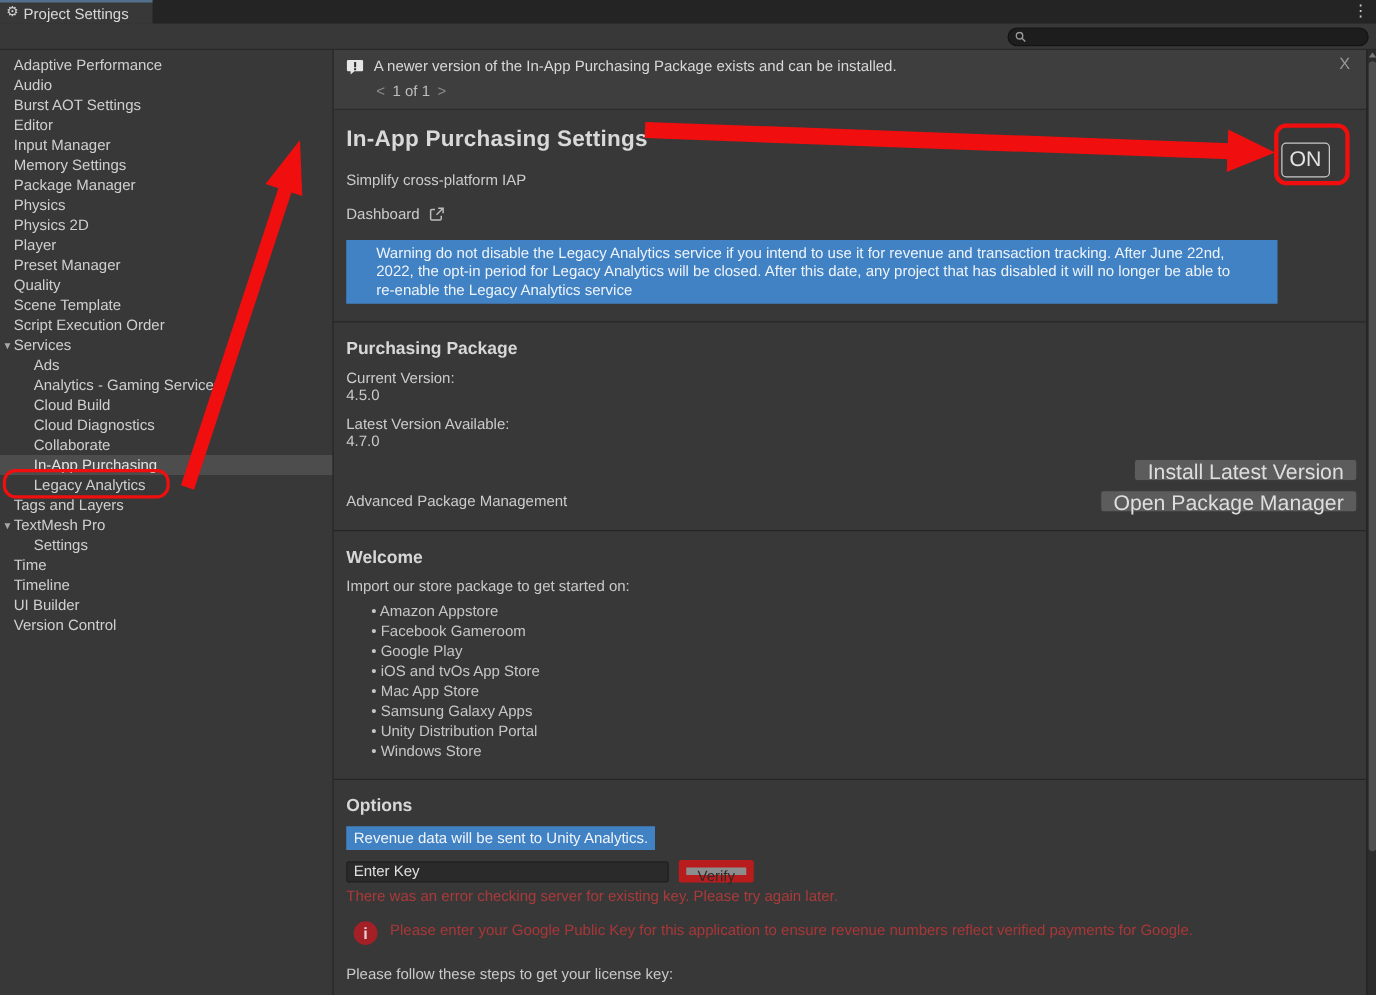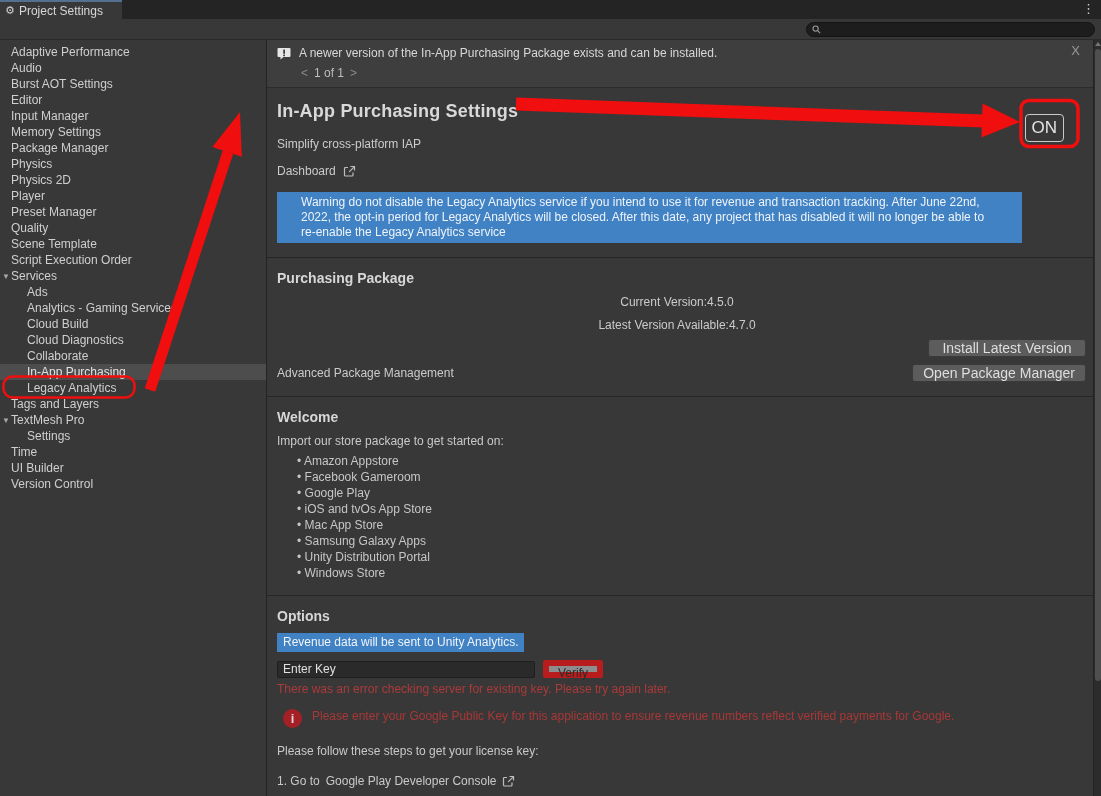--- a/index.html
+++ b/index.html
@@ -57,7 +57,7 @@
   }
   .sep { border:none; border-top:1px solid #262626; margin:14px 0 0 0; }
   h2.section-h { font-size:14px; font-weight:bold; color:#d7d7d7; margin:12px 0 0 10px; }
-  .kv-row { display:flex; justify-content:center; font-size:12px; color:#cbcbcb; margin:9px 16px 0 10px; }
+  .kv-row { display:flex; justify-content:space-between; font-size:12px; color:#cbcbcb; margin:9px 16px 0 10px;flex-direction:column; }
   .btn-row { display:flex; justify-content:flex-end; margin:7px 7px 0 0; }
   .ubtn {
     background:#5c5c5c; border:1px solid #3a3a3a; border-radius:3px; color:#dedede;

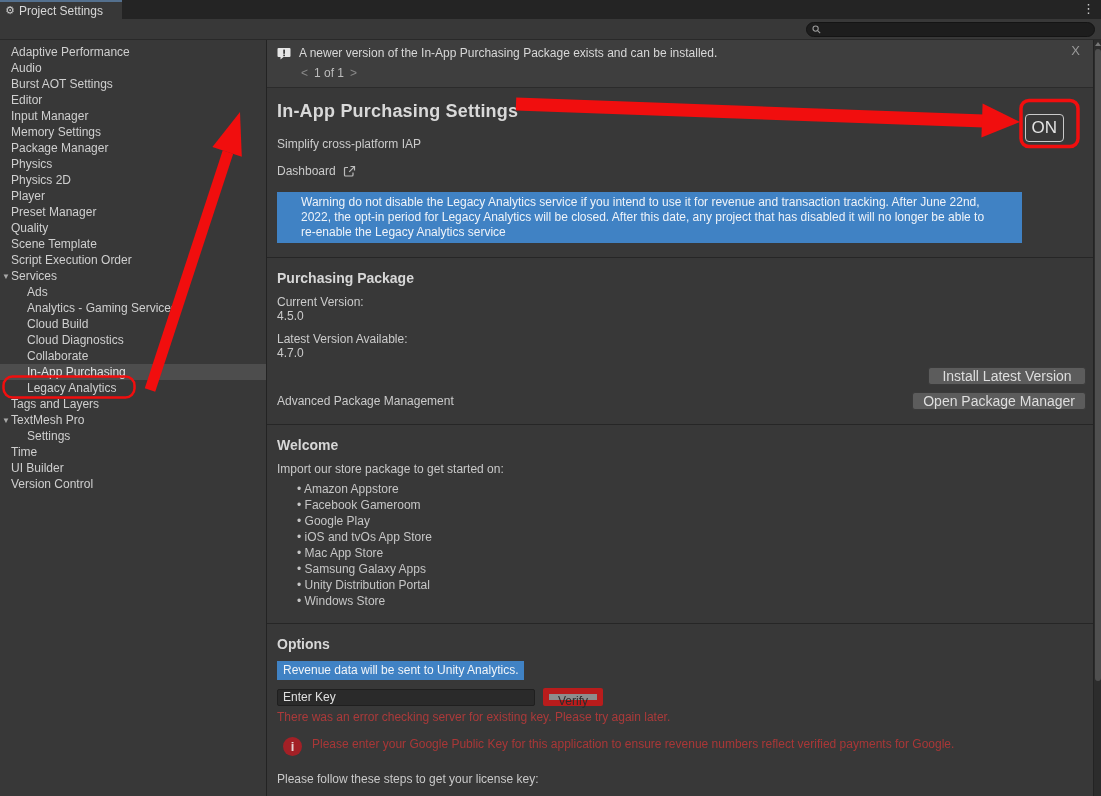--- a/index.html
+++ b/index.html
@@ -61,7 +61,7 @@
   .btn-row { display:flex; justify-content:flex-end; margin:7px 7px 0 0; }
   .ubtn {
     background:#5c5c5c; border:1px solid #3a3a3a; border-radius:3px; color:#dedede;
-    font-size:14px; height:18px; min-width:158px; padding:0 10px; font-family:inherit; cursor:pointer;
+    font-size:17px; height:18px; min-width:158px; padding:0 10px; font-family:inherit; cursor:pointer;
   }
   .adv-row { display:flex; justify-content:space-between; align-items:center; margin:7px 7px 0 10px; }
   .adv-row .row-label { margin:0; }

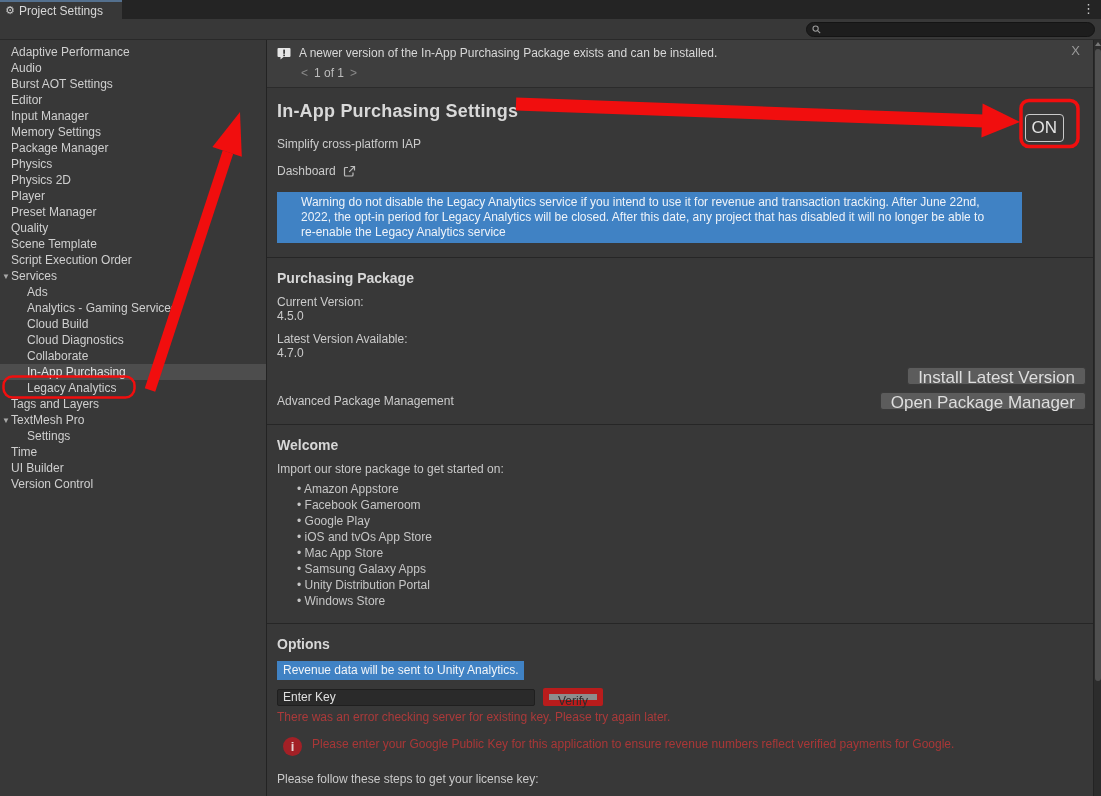--- a/index.html
+++ b/index.html
@@ -249,6 +249,10 @@
       <span class="lbl">Time</span>
     </div>
 
+    <div class="side-row ind0">
+      <span class="tri">▼</span>
+      <span class="lbl">Timeline</span>
+    </div>
 
     <div class="side-row ind0">
       <span class="tri">▼</span>

